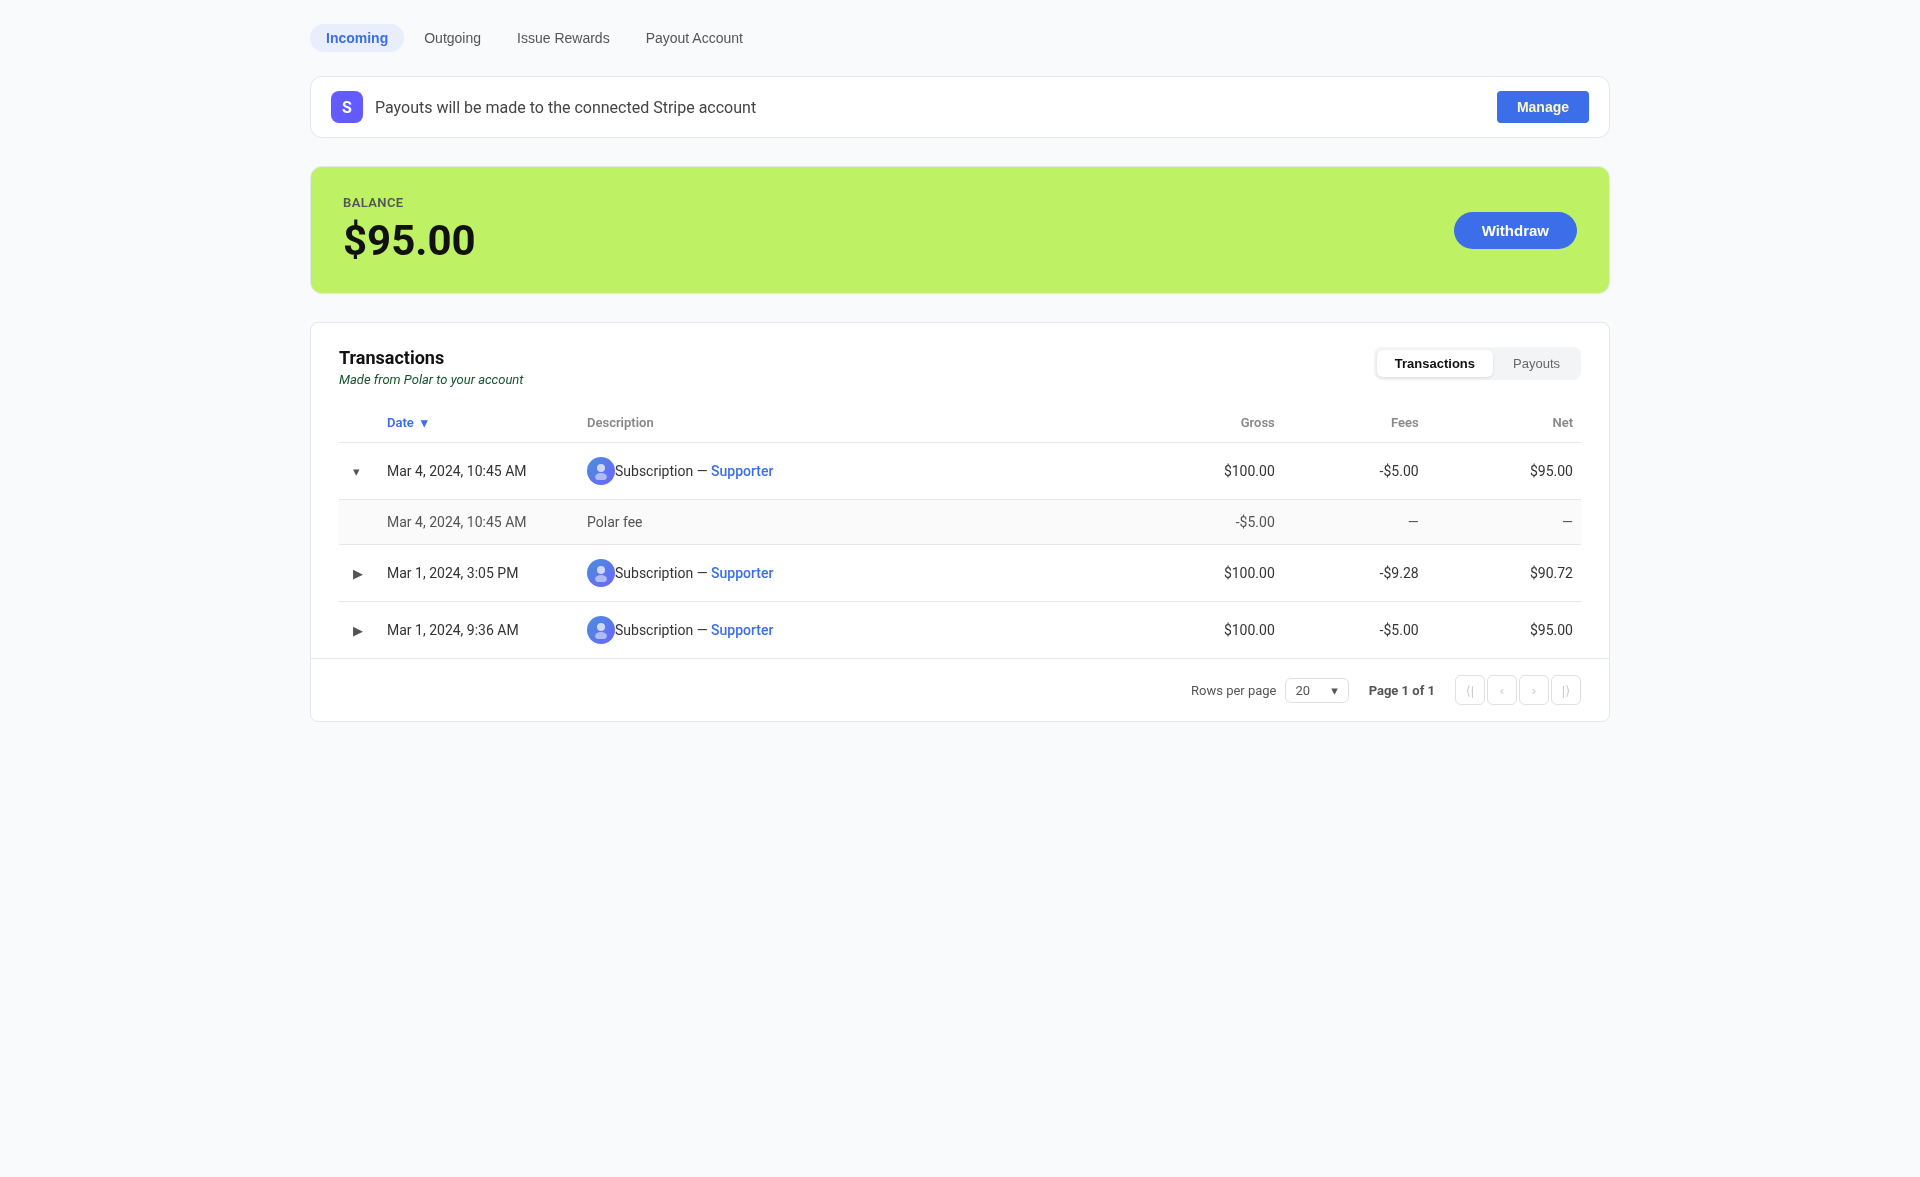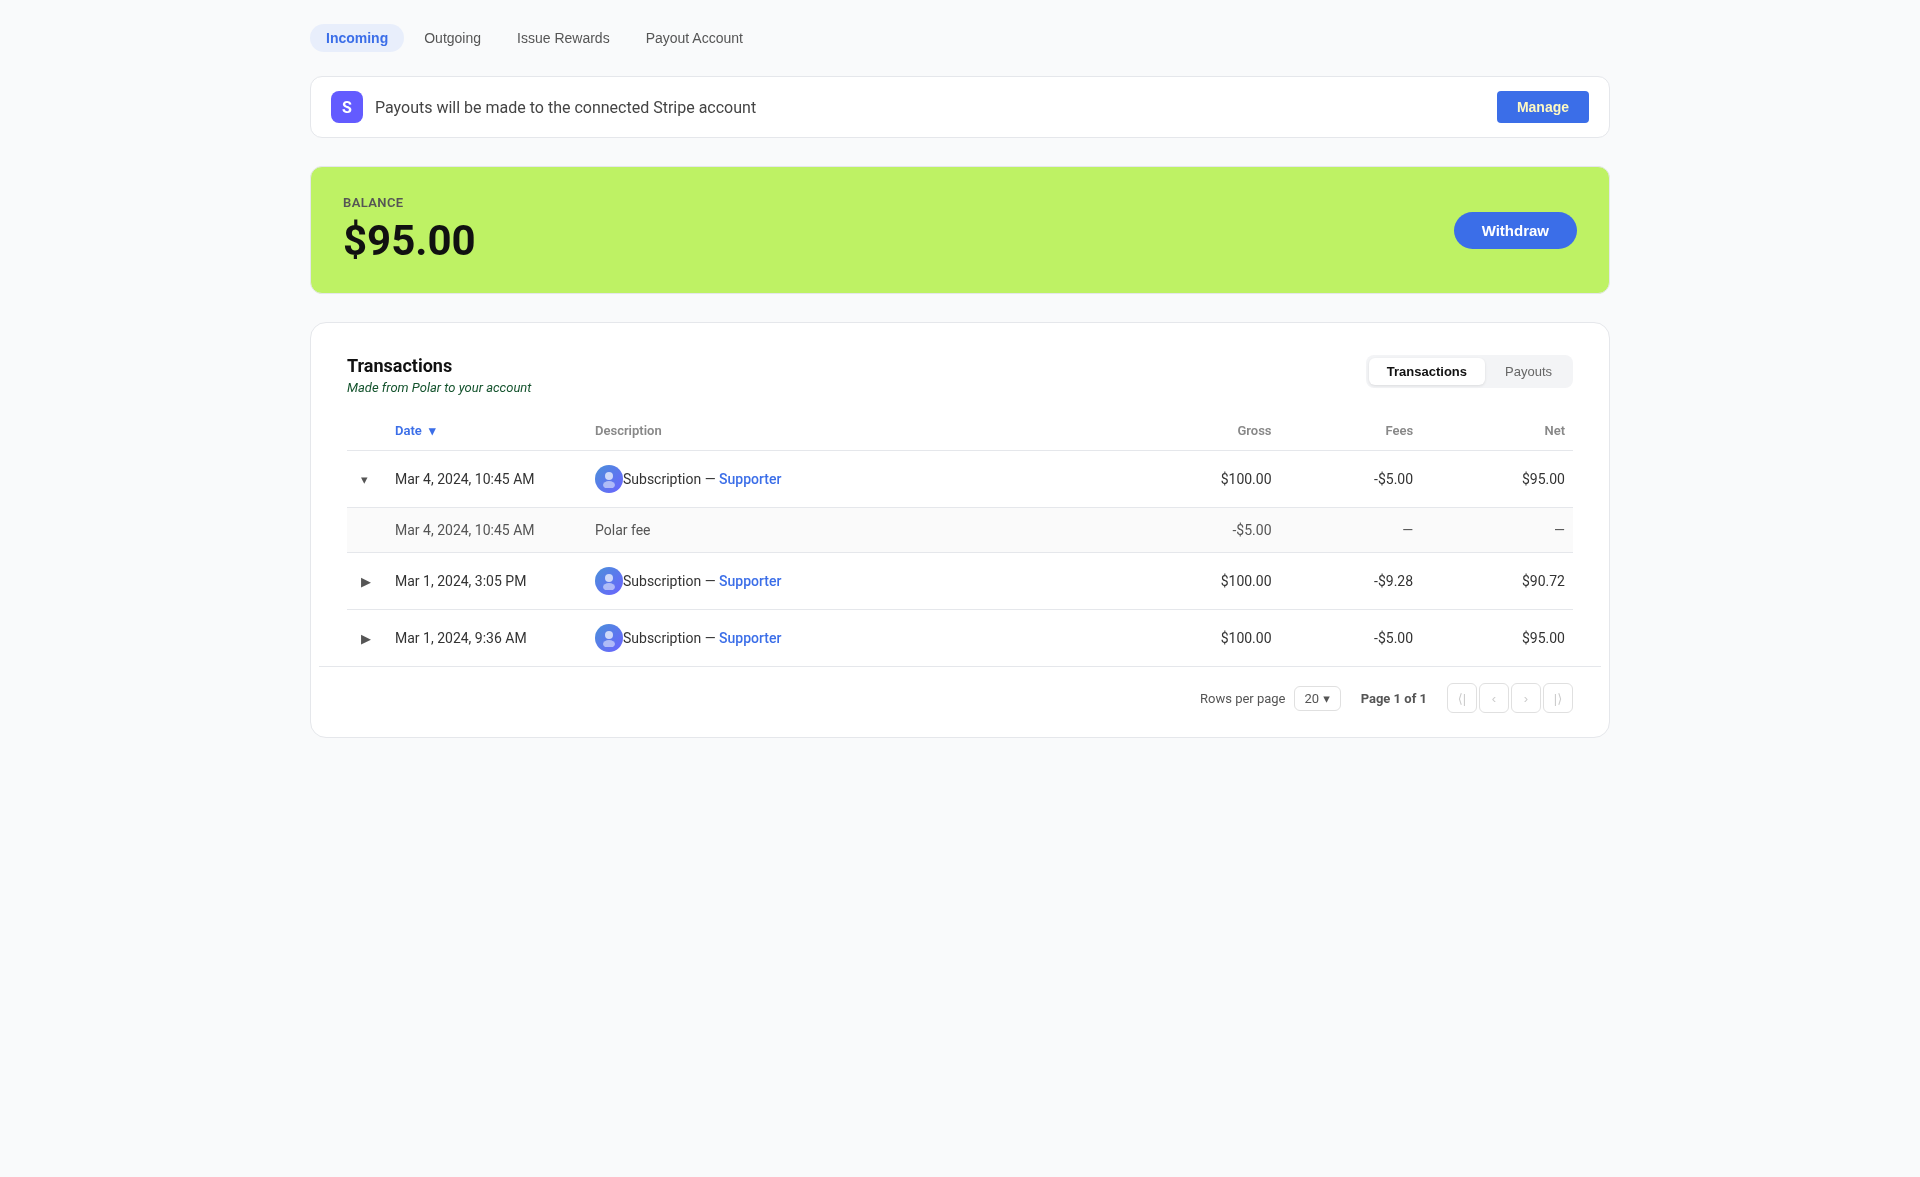--- a/index.html
+++ b/index.html
@@ -120,8 +120,8 @@
     .transactions-section {
       background: #fff;
       border: 1px solid #e5e7eb;
-      border-radius: 16px;
-      padding: 8px;
+      border-radius: 8px;
+      padding: 0;
       overflow: hidden;
     }
     .transactions-header {

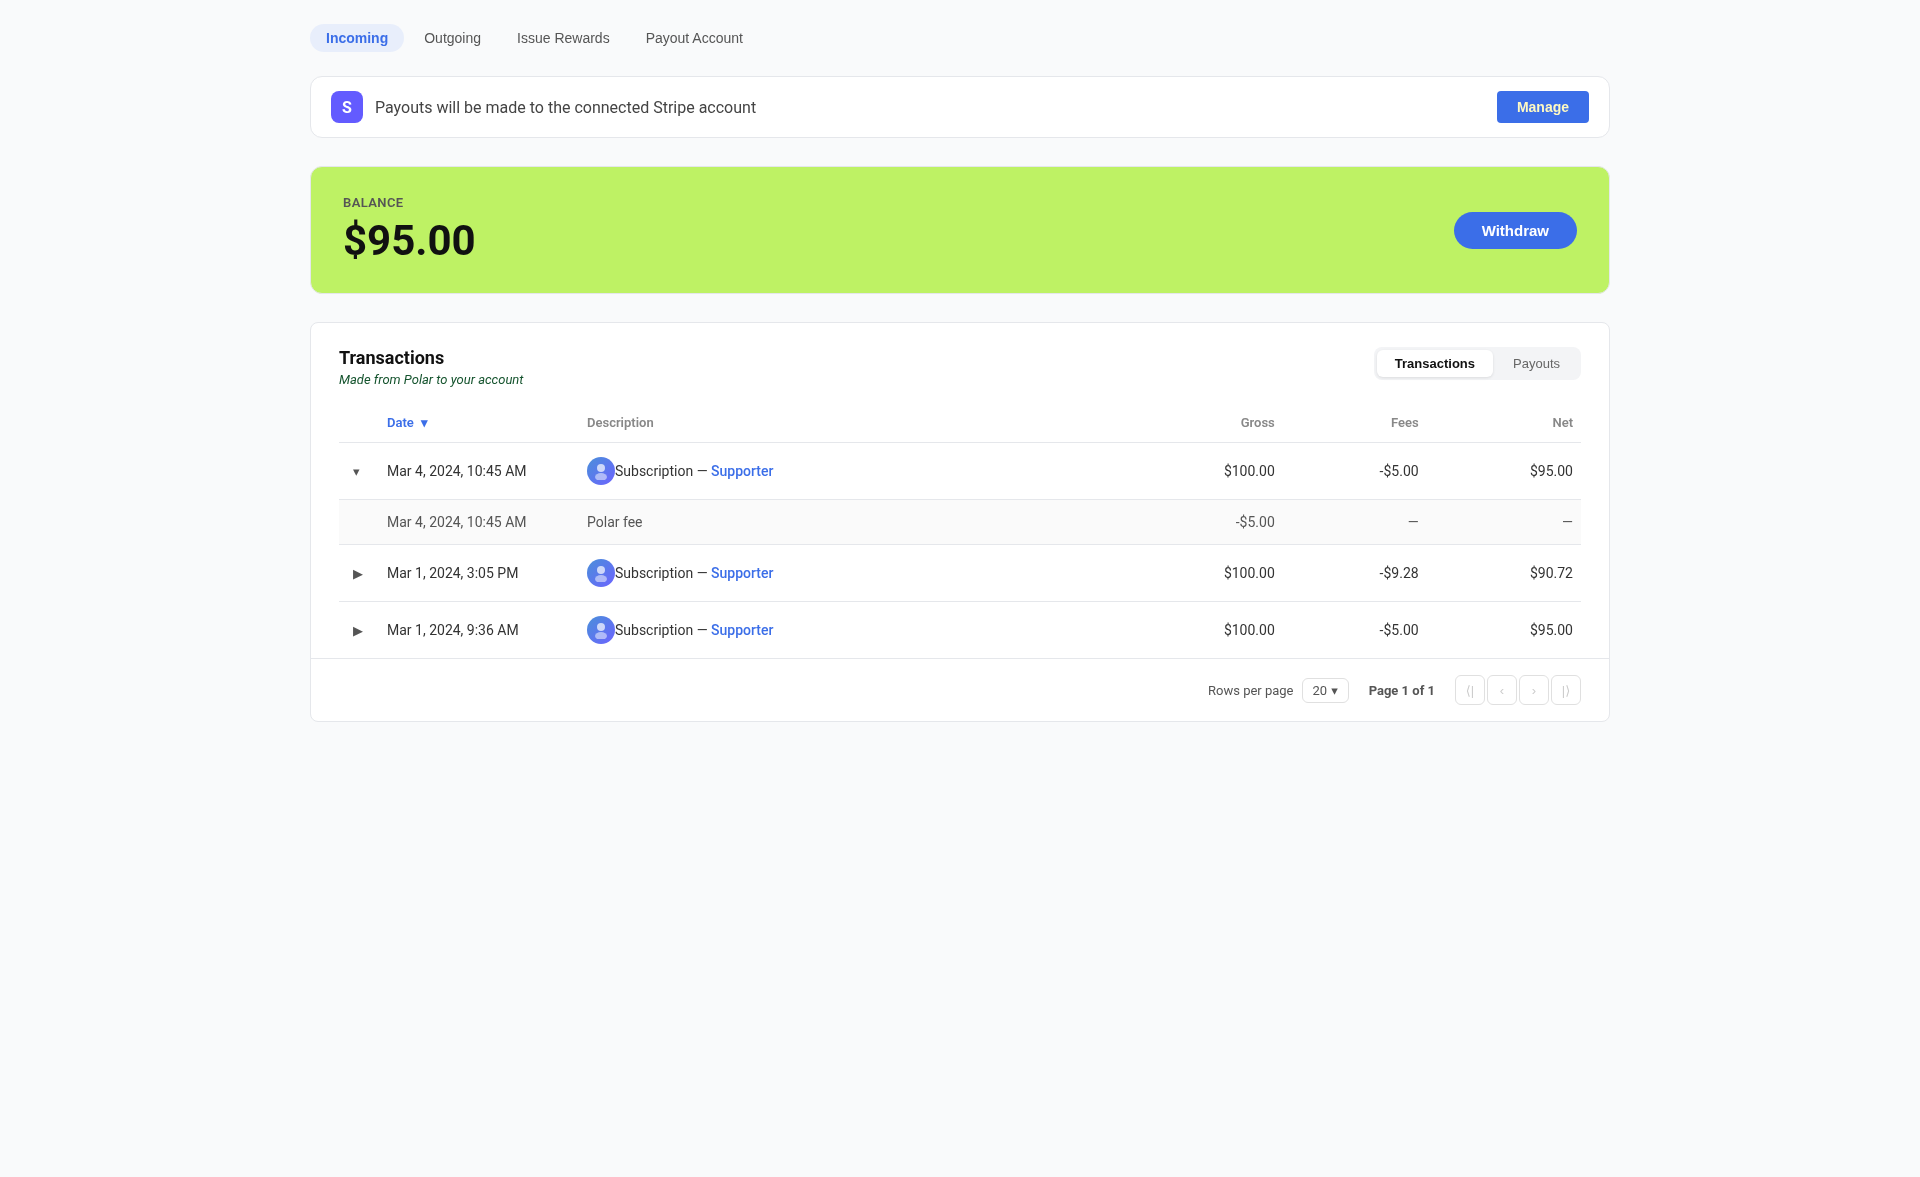--- a/index.html
+++ b/index.html
@@ -255,7 +255,7 @@
     .rows-select {
       display: flex;
       align-items: center;
-      gap: 4px;
+      gap: 21px;
       border: 1px solid #e0e0e0;
       border-radius: 6px;
       padding: 4px 10px;

